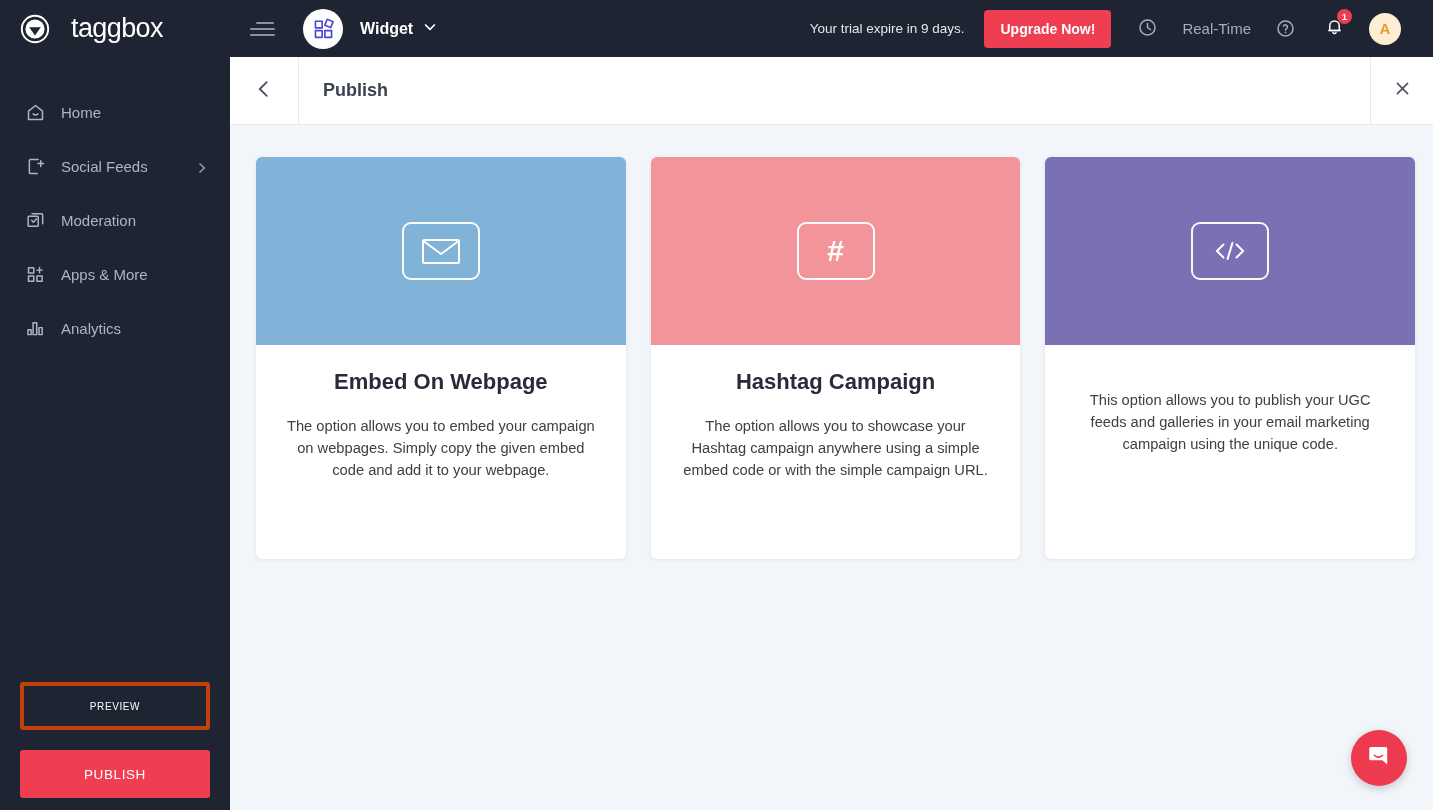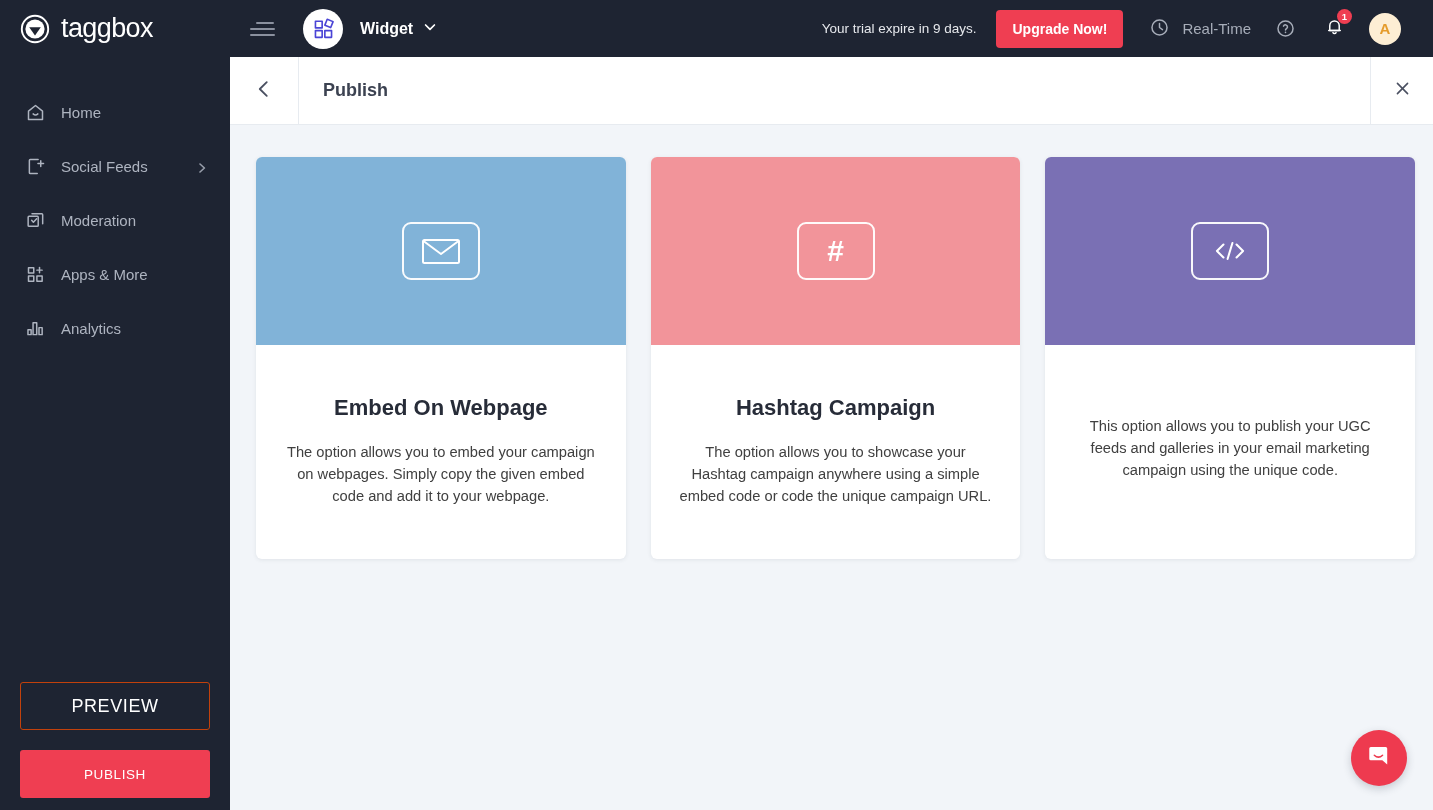--- a/index.html
+++ b/index.html
@@ -23,7 +23,7 @@
     height: 57px; display: flex; align-items: center;
     padding-left: 20px;
   }
-  .logo-wrap { display: flex; align-items: center; gap: 11px; }
+  .logo-wrap { display: flex; align-items: center; gap: 21px; }
   .logo-mark { width: 30px; height: 30px; }
   .logo-text {
     color: #ffffff; font-size: 27px; letter-spacing: -0.6px;

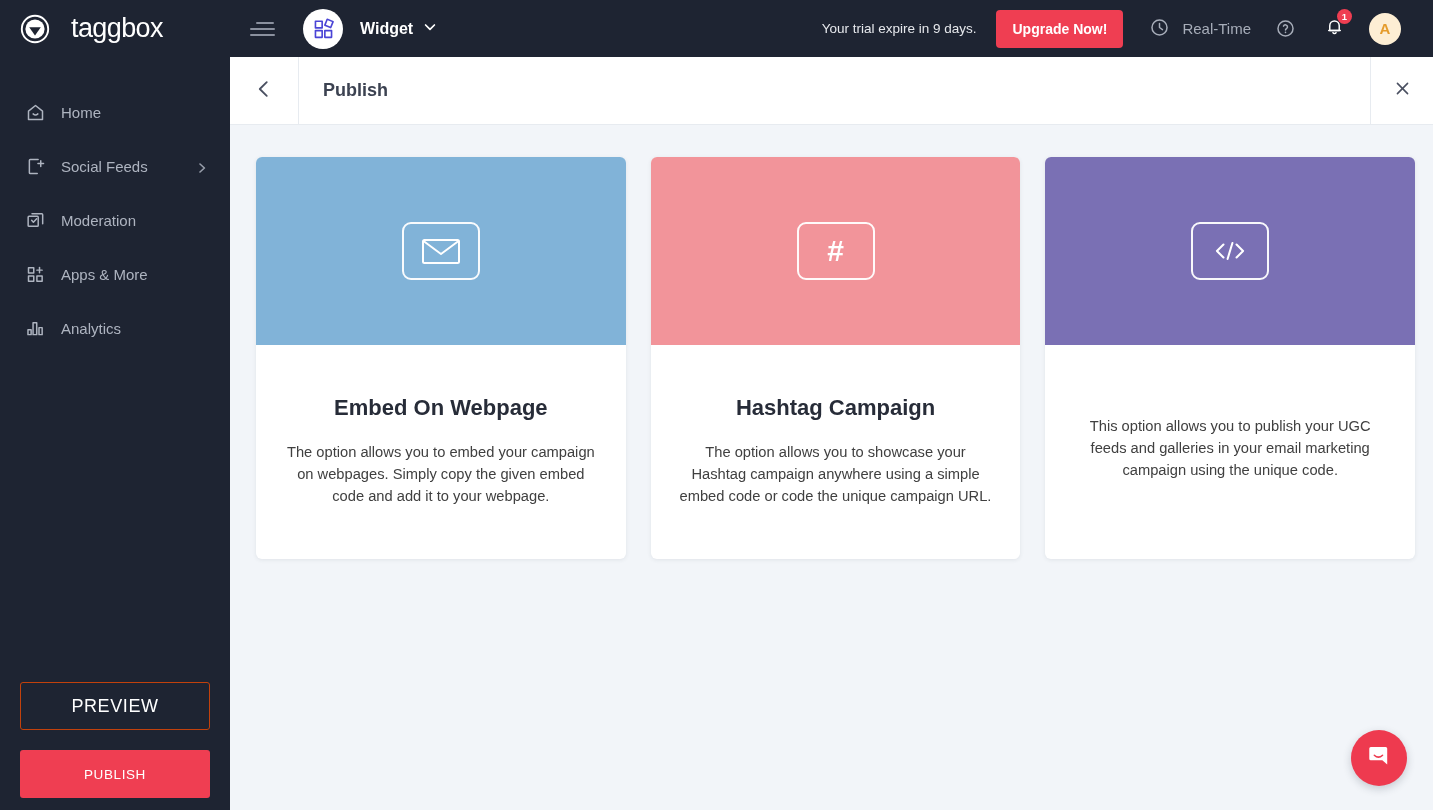--- a/index.html
+++ b/index.html
@@ -100,7 +100,7 @@
     font-family: "Liberation Sans", sans-serif;
   }
   .realtime {
-    display: flex; align-items: center; gap: 12px;
+    display: flex; align-items: center; gap: 24px;
     color: #a7adb9; font-size: 15px; margin-left: 26px; cursor: pointer;
     white-space: nowrap;
   }

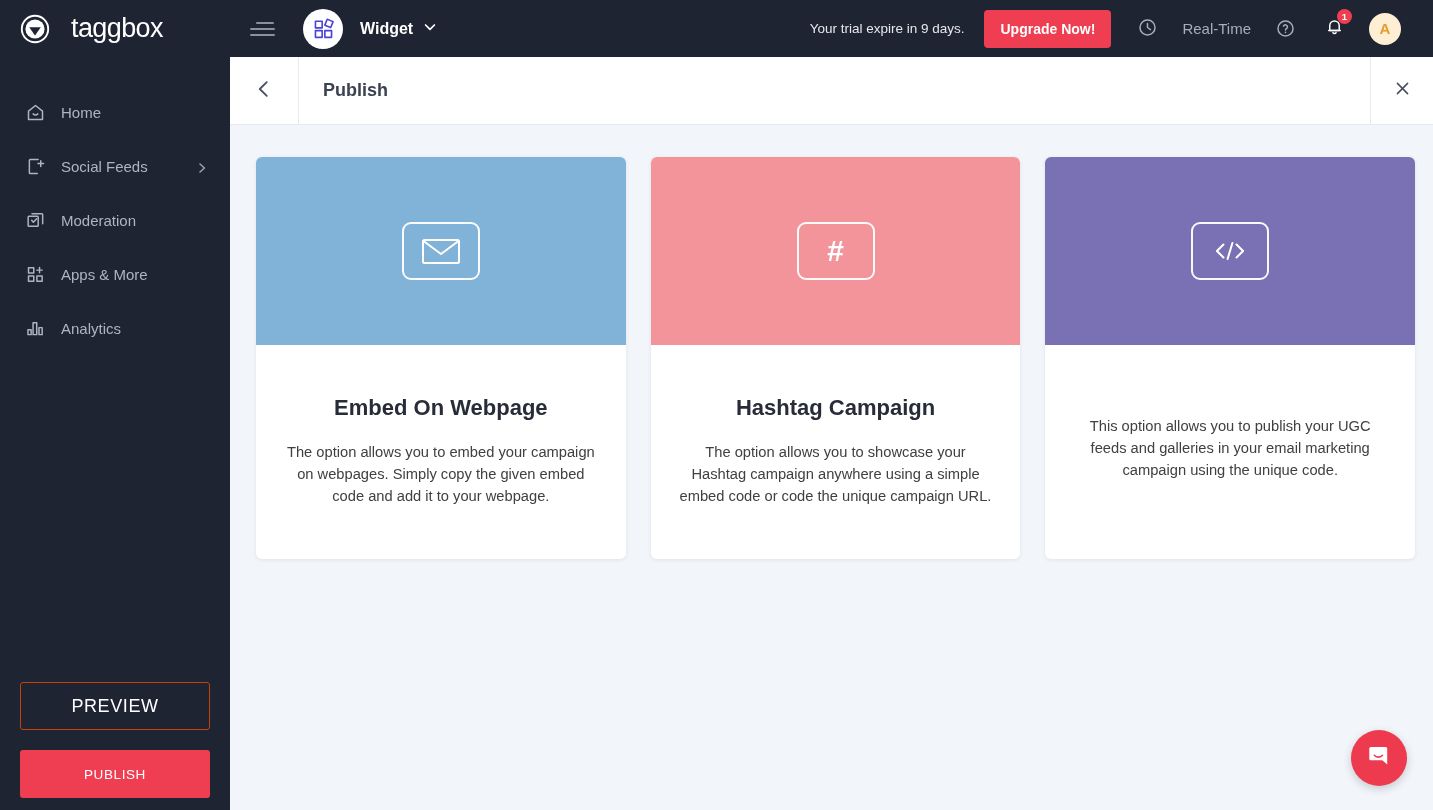--- a/index.html
+++ b/index.html
@@ -162,7 +162,7 @@
     color: #ffffff;
   }
   .banner-hash { font-size: 30px; font-weight: bold; line-height: 1; color: #fff; }
-  .card-body { padding: 50px 26px 0; text-align: center; }
+  .card-body { padding: 24px 26px 0; text-align: center; }
   .card-title {
     font-size: 22px; font-weight: bold; color: #272c38; line-height: 1.2;
   }

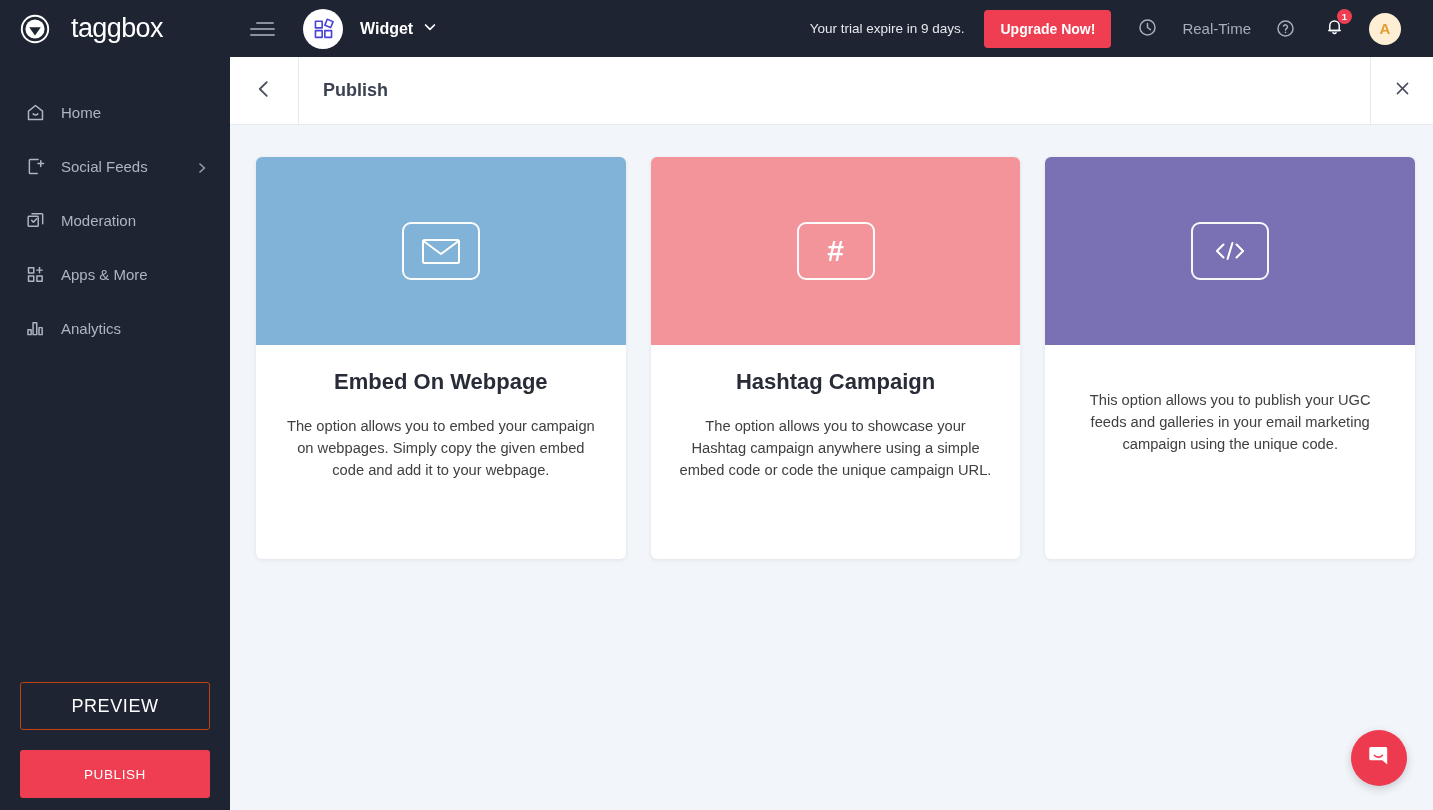--- a/index.html
+++ b/index.html
@@ -382,7 +382,7 @@
           </div>
           <div class="card-body">
             <div class="card-title">Hashtag Campaign</div>
-            <div class="card-desc">The option allows you to showcase your Hashtag campaign anywhere using a simple embed code or code the unique campaign URL.</div>
+            <div class="card-desc">The option allows you to showcase your Hashtag campaign anywhere using a simple embed code or with the simple campaign URL.</div>
           </div>
         </div>
 

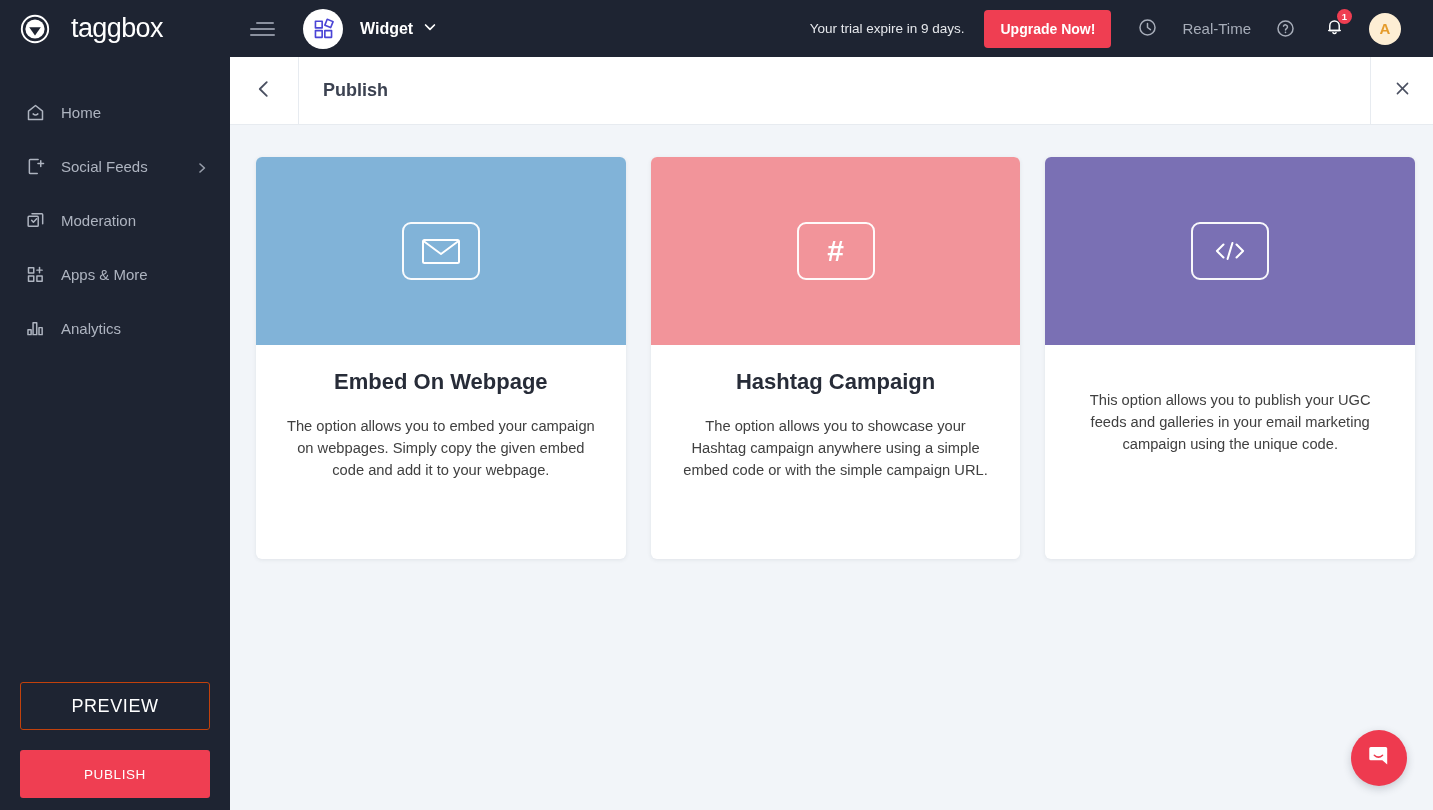--- a/index.html
+++ b/index.html
@@ -48,9 +48,9 @@
     position: absolute; left: 20px; bottom: 12px; width: 190px;
   }
   .btn-preview {
-    height: 48px; width: 190px; border: 1px solid #c2410c;
+    height: 48px; width: 190px; border: 4px solid #c2410c;
     background: transparent; color: #ffffff;
-    font-size: 18px; letter-spacing: .6px; cursor: pointer;
+    font-size: 10px; letter-spacing: .6px; cursor: pointer;
     border-radius: 3px; margin-bottom: 20px;
     font-family: "Liberation Sans", sans-serif;
   }

